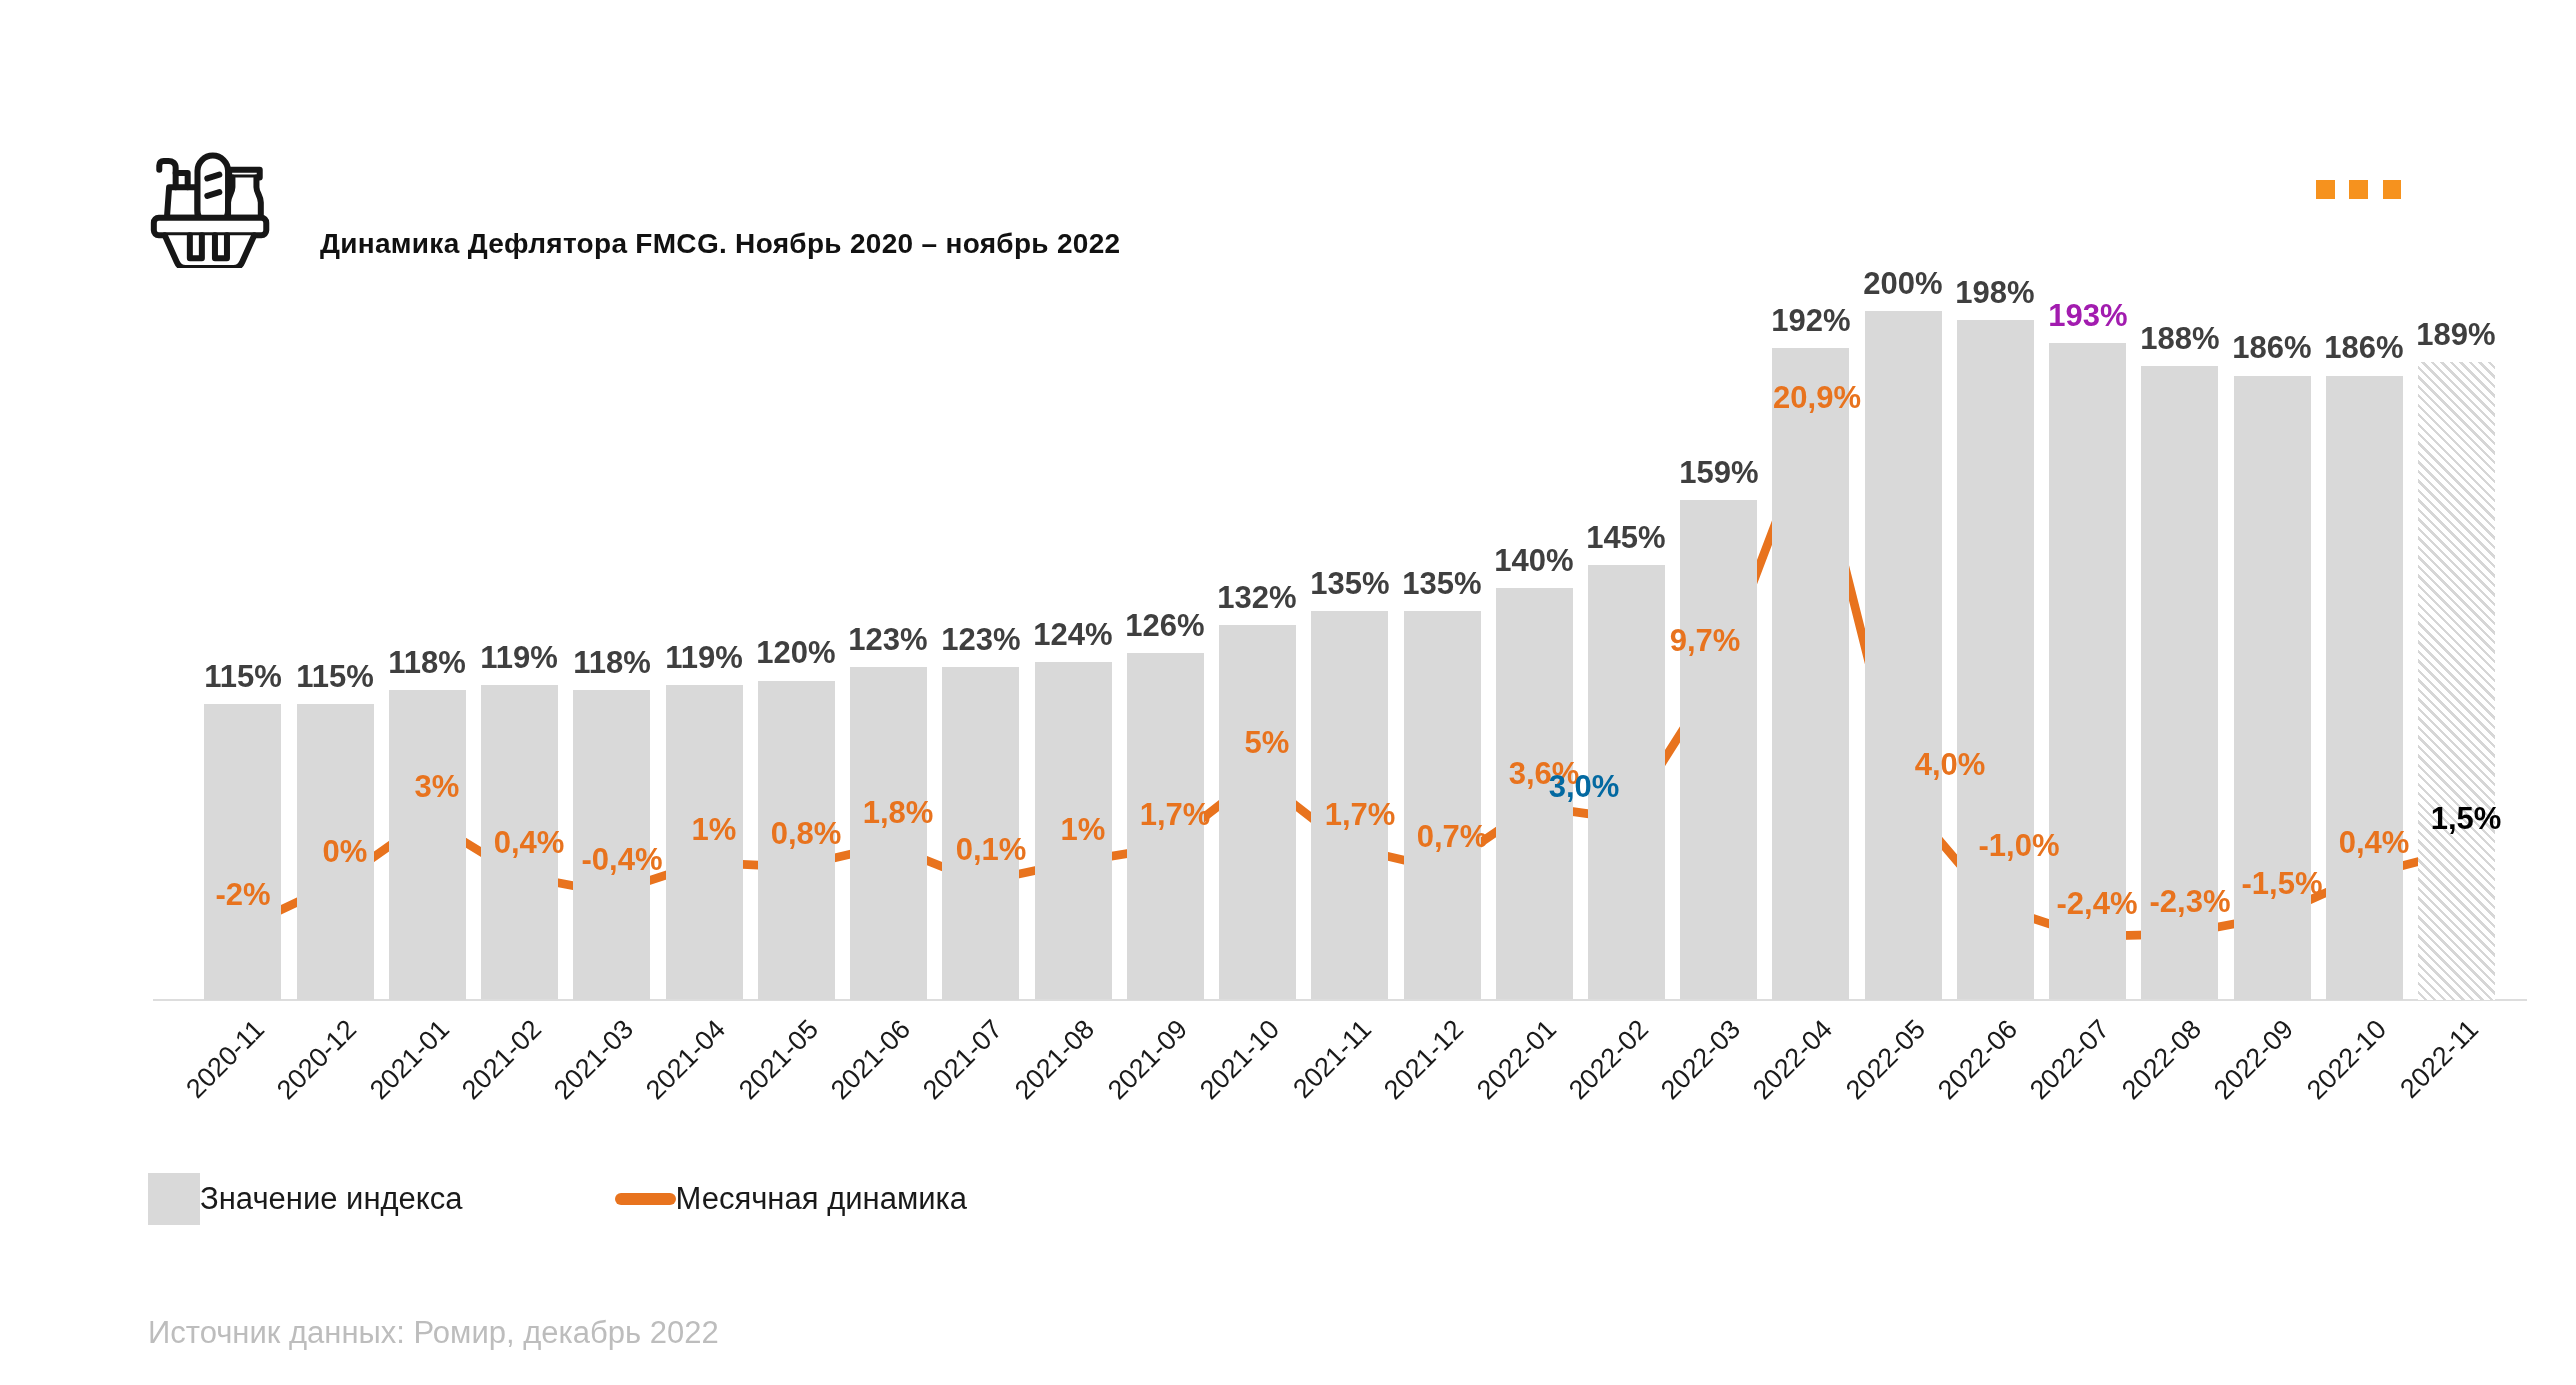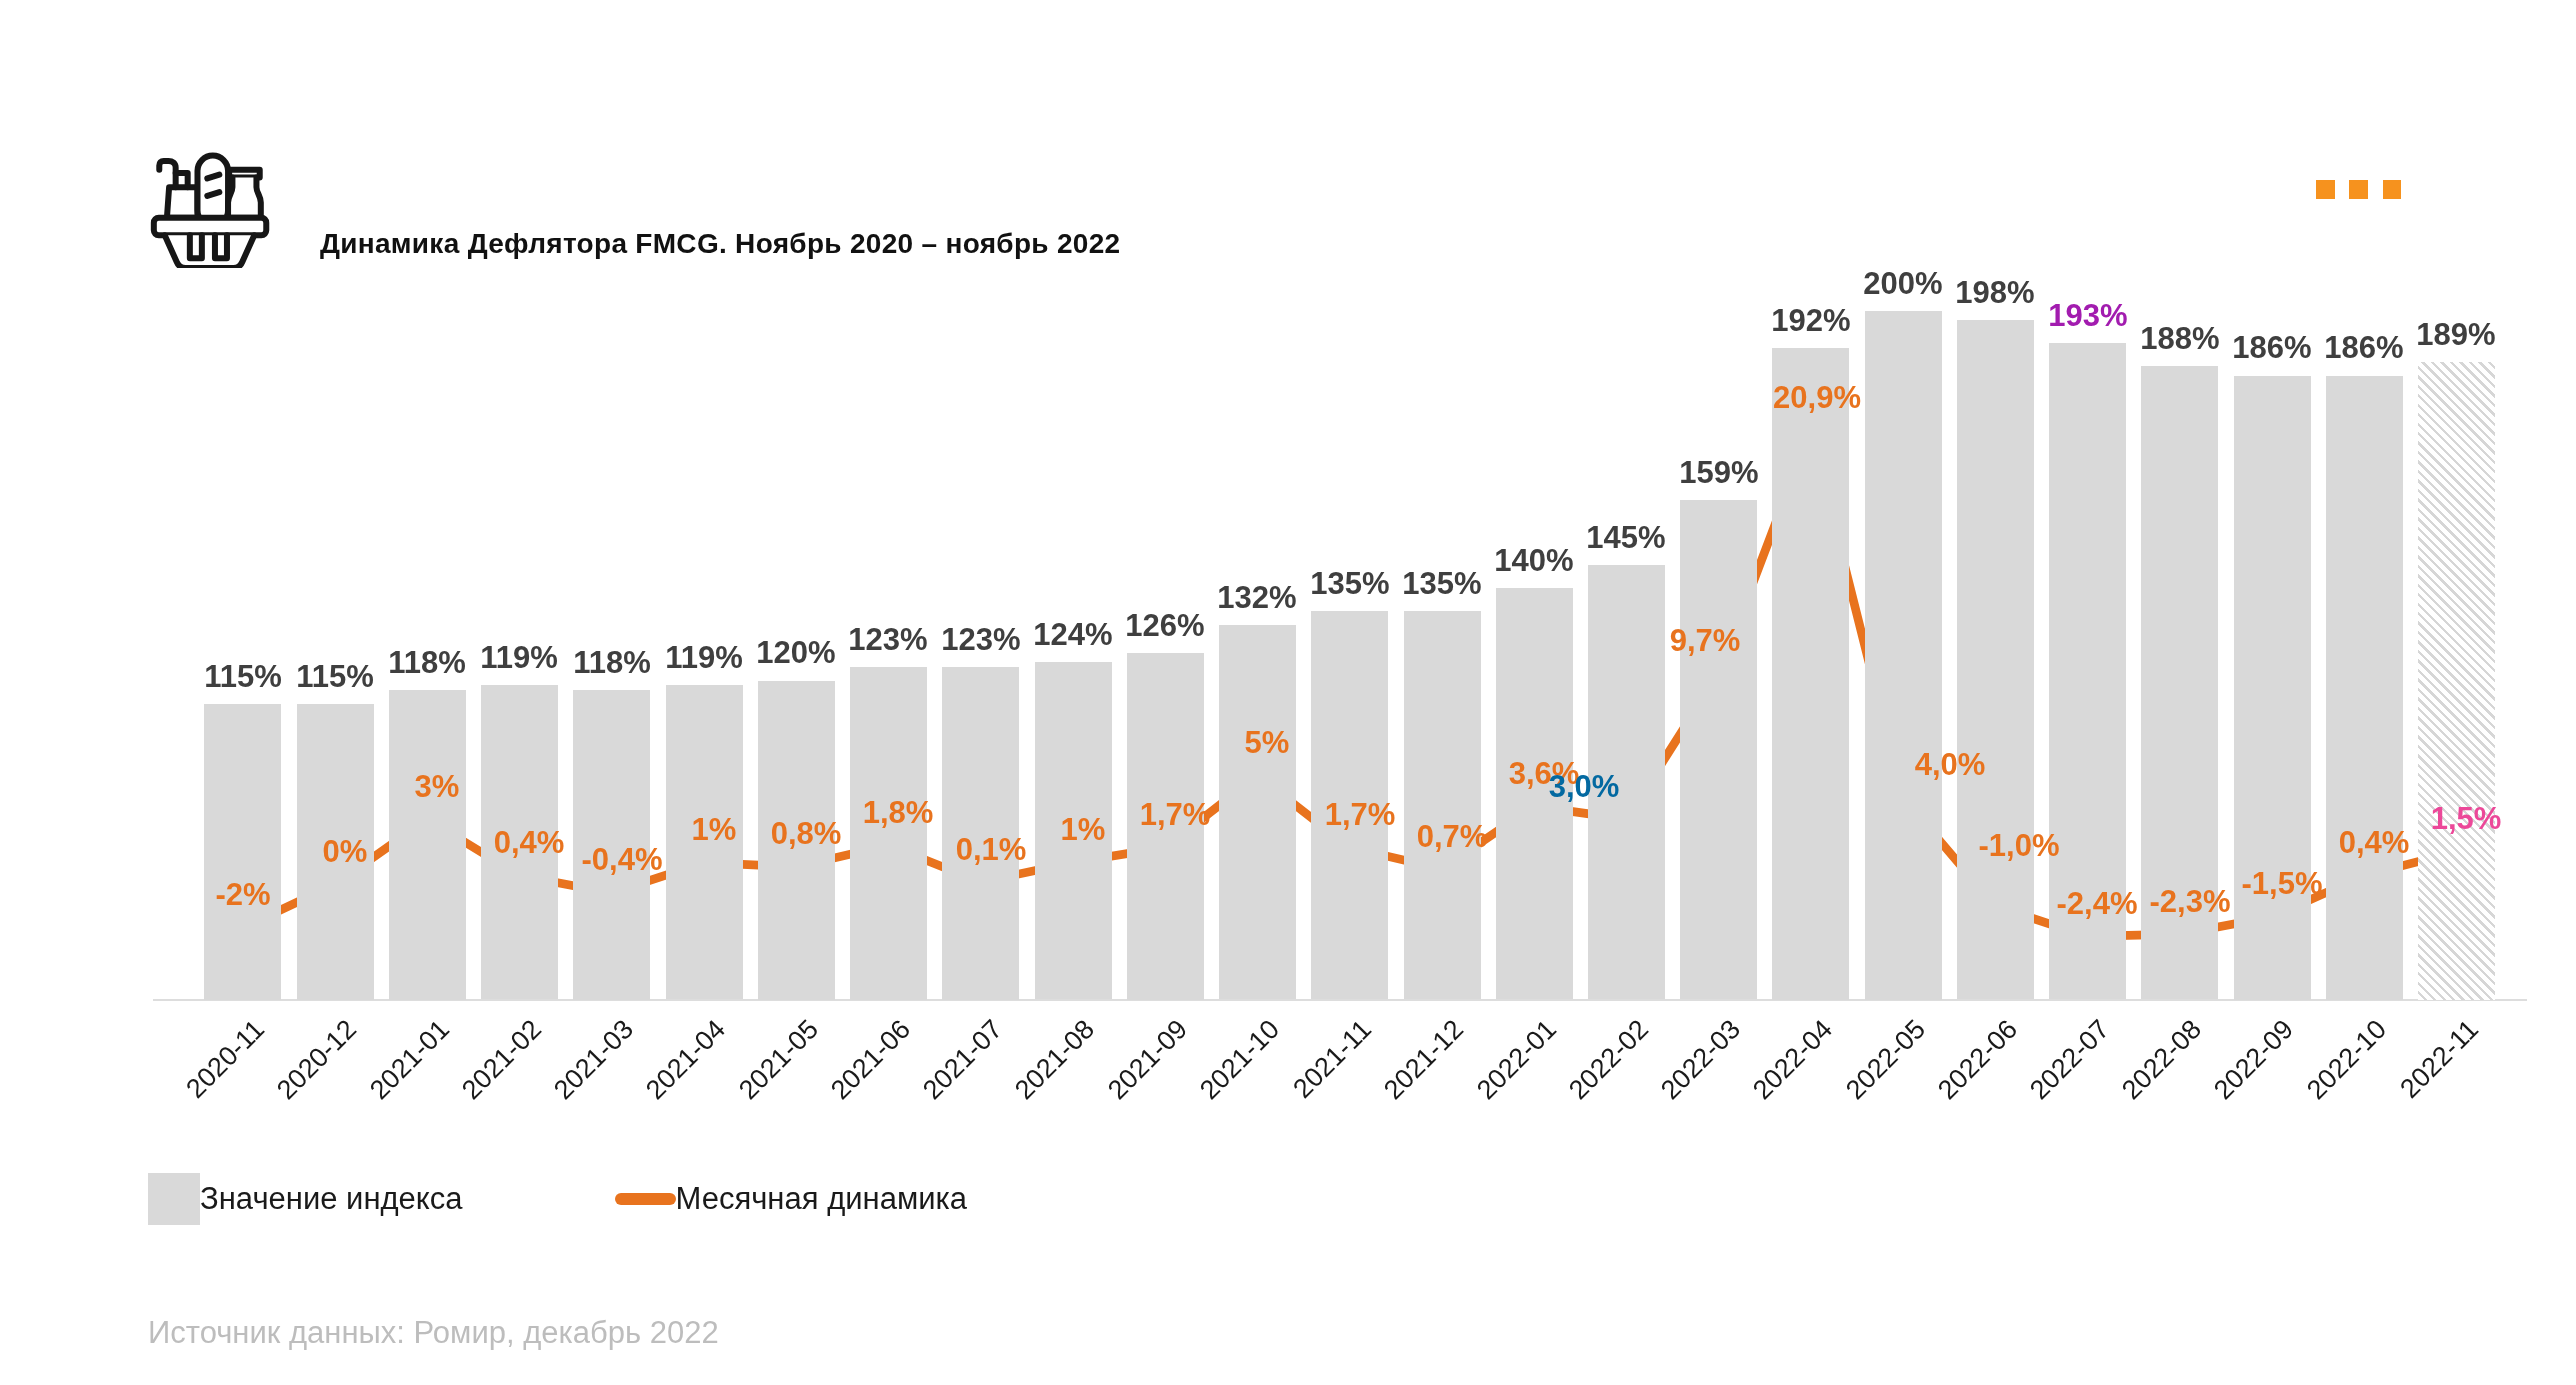--- a/index.html
+++ b/index.html
@@ -183,7 +183,7 @@
     <div class="line-label" style="left: 2190px; top: 884px; color: rgb(232, 115, 30);">-2,3%</div>
     <div class="line-label" style="left: 2282px; top: 866px; color: rgb(232, 115, 30);">-1,5%</div>
     <div class="line-label" style="left: 2374px; top: 825px; color: rgb(232, 115, 30);">0,4%</div>
-    <div class="line-label" style="left: 2466px; top: 801px; color: #ec4899;">1,5%</div>
+    <div class="line-label" style="left: 2466px; top: 801px; color: #000000;">1,5%</div>
   </div>
 
 <div class="legend">

